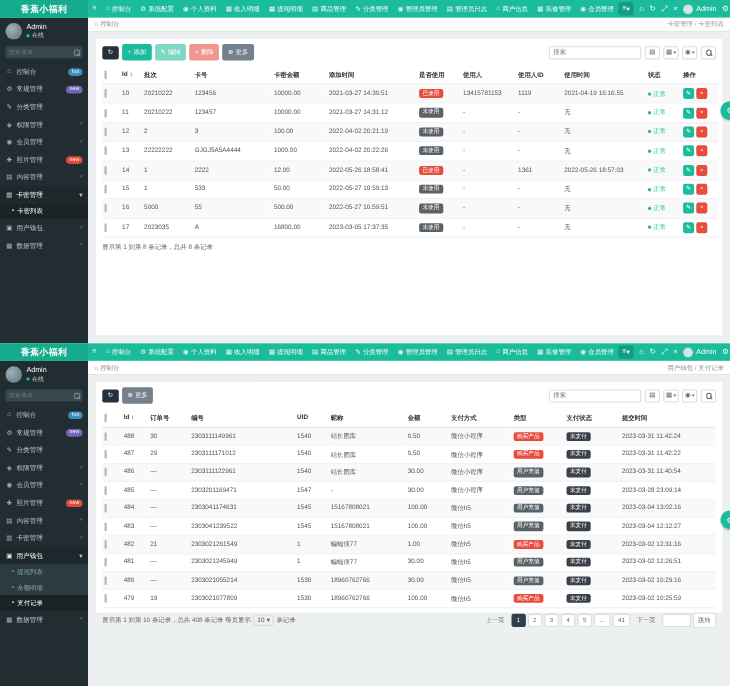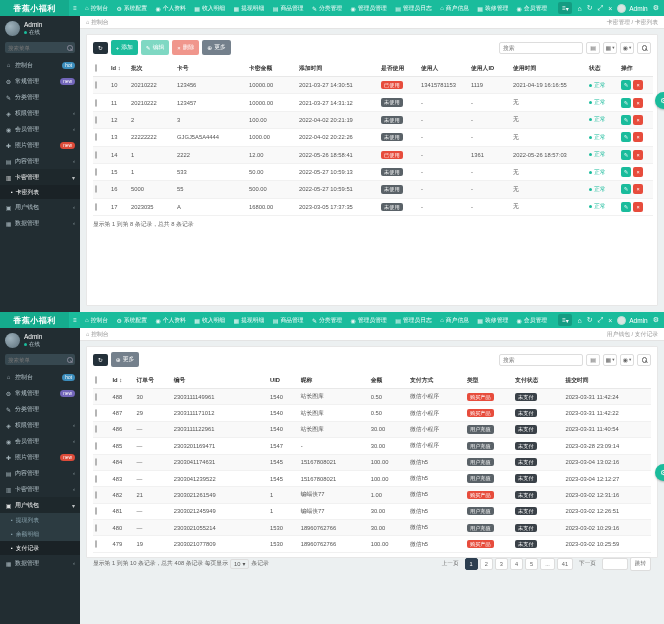--- a/index.html
+++ b/index.html
@@ -7,7 +7,7 @@
   .shot { width:664px; height:312px; position:relative; overflow:hidden; background:#ecf0f1; }
   
   .topbar { position:absolute; top:0; left:0; right:0; height:16px; background:#1abc9c; display:flex; align-items:stretch; color:#fff; z-index:5; }
-  .logo { width:69px; background:#15ab8d; font-size:8px; font-weight:bold; display:flex; align-items:center; justify-content:center; letter-spacing:.5px; }
+  .logo { width:80px; background:#15ab8d; font-size:8px; font-weight:bold; display:flex; align-items:center; justify-content:center; letter-spacing:.5px; }
   .nav { display:flex; align-items:center; flex:1; overflow:hidden; }
   .nav-it { display:flex; align-items:center; gap:2px; font-size:5.8px; padding:0 4.2px; height:100%; cursor:pointer; white-space:nowrap; }
   .nav-it .ic { font-size:6px; opacity:.9; }

